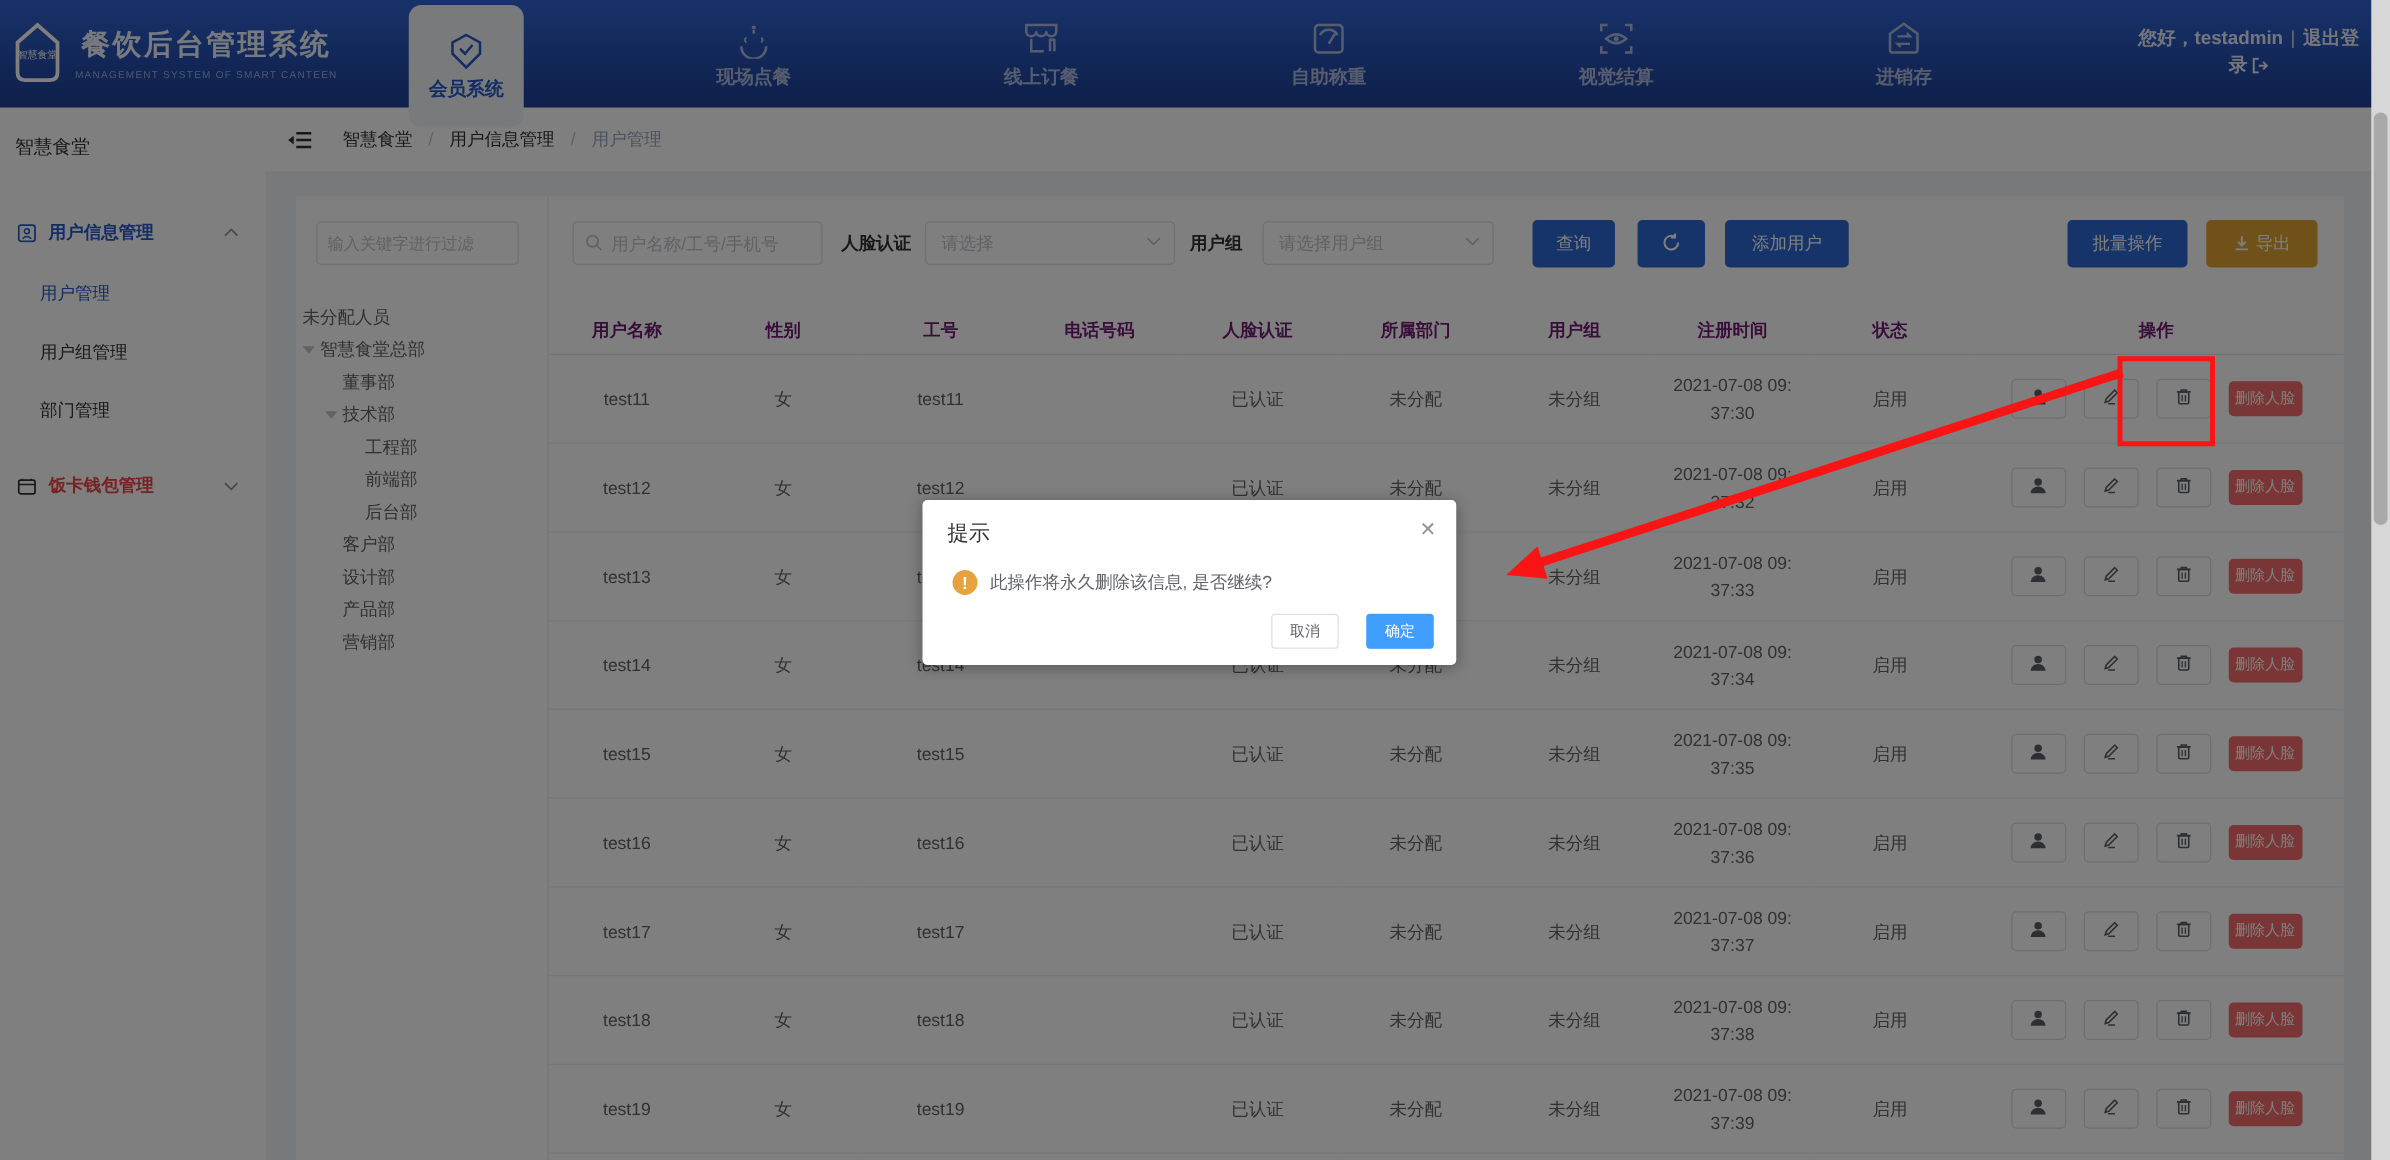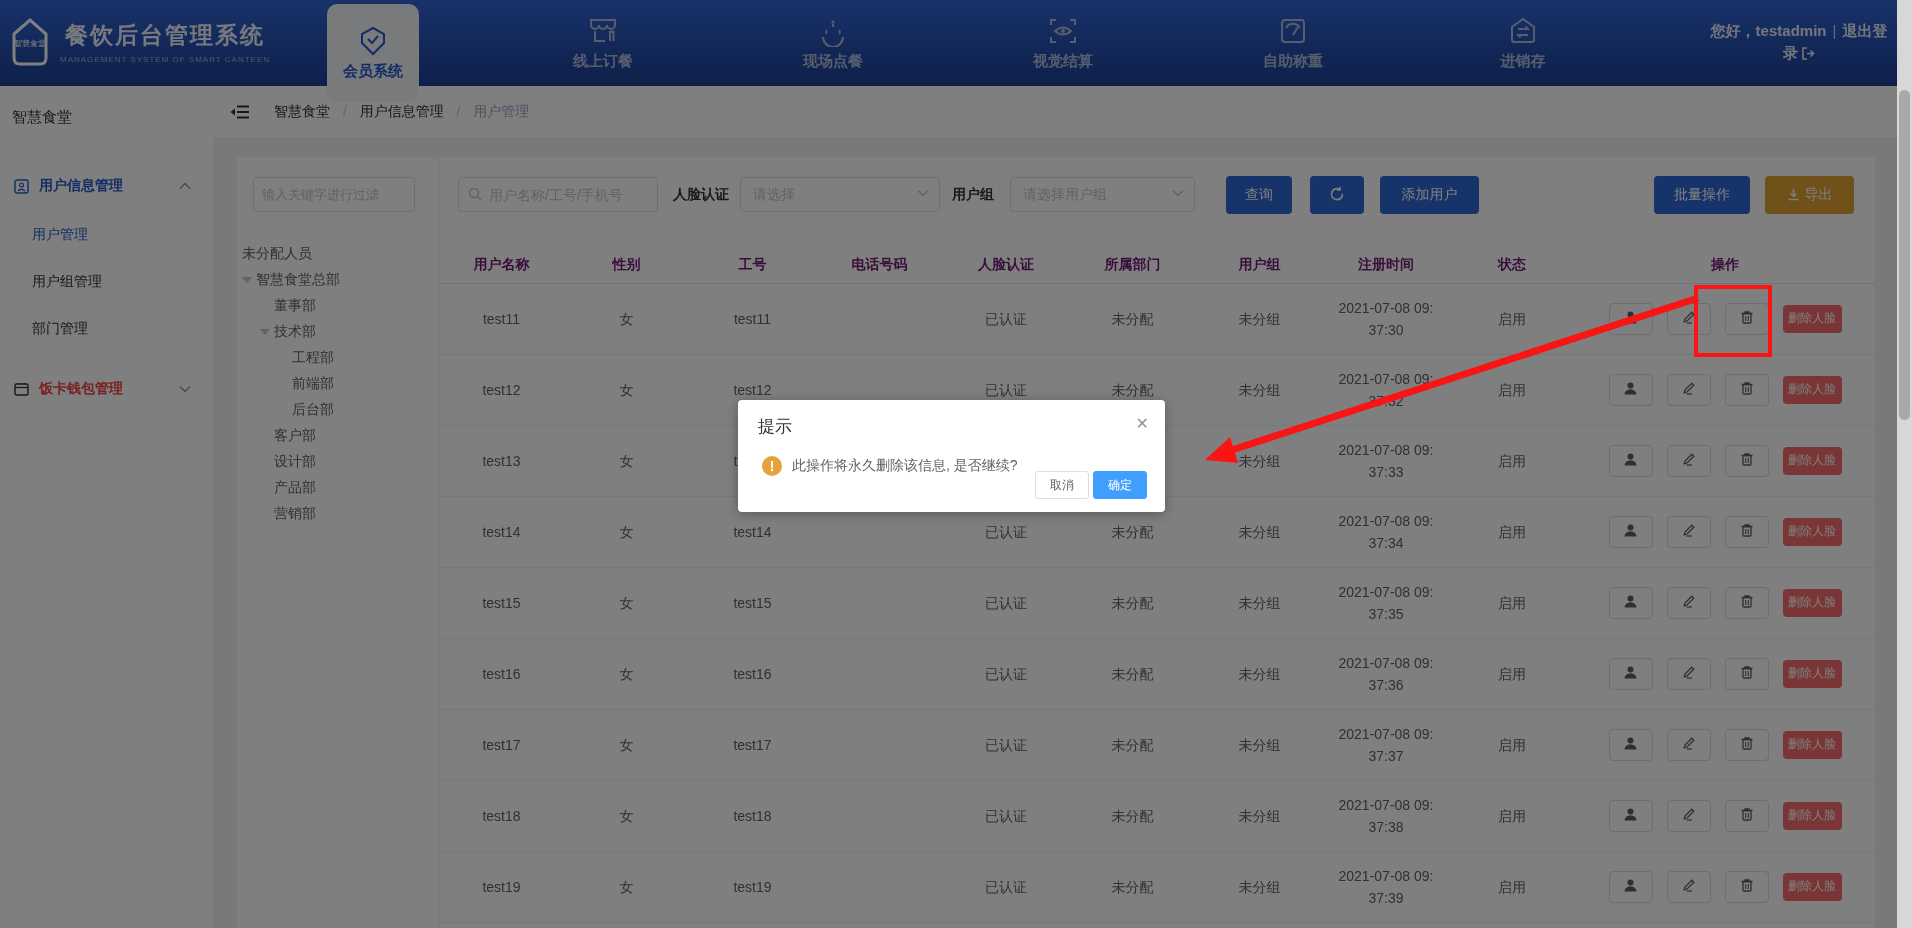--- a/index.html
+++ b/index.html
@@ -144,16 +144,6 @@
         <div class="nav-item">
           <span class="nav-ic">
             <svg width="32" height="32" viewBox="0 0 32 32">
-              <path d="M4 5 H28 V10 a4 4 0 0 1 -8 0 a4 4 0 0 1 -8 0 a4 4 0 0 1 -8 0 Z" fill="none" stroke="#aebade" stroke-width="2"></path>
-              <path d="M8 16 V26 H18" fill="none" stroke="#aebade" stroke-width="2"></path>
-              <path d="M23 16 V26 M26.5 16 V26 M23 16 q1.7 2 3.5 0" fill="none" stroke="#aebade" stroke-width="2"></path>
-            </svg>
-          </span>
-          <span class="nav-label">线上订餐</span>
-        </div>
-        <div class="nav-item">
-          <span class="nav-ic">
-            <svg width="32" height="32" viewBox="0 0 32 32">
               <path d="M6 22 a10 10 0 0 0 20 0" fill="none" stroke="#aebade" stroke-width="2"></path>
               <path d="M16 12 V9" stroke="#aebade" stroke-width="2"></path>
               <circle cx="16" cy="7" r="1.6" fill="#aebade"></circle>
@@ -161,6 +151,16 @@
             </svg>
           </span>
           <span class="nav-label">现场点餐</span>
+        </div>
+        <div class="nav-item">
+          <span class="nav-ic">
+            <svg width="32" height="32" viewBox="0 0 32 32">
+              <path d="M4 5 H28 V10 a4 4 0 0 1 -8 0 a4 4 0 0 1 -8 0 a4 4 0 0 1 -8 0 Z" fill="none" stroke="#aebade" stroke-width="2"></path>
+              <path d="M8 16 V26 H18" fill="none" stroke="#aebade" stroke-width="2"></path>
+              <path d="M23 16 V26 M26.5 16 V26 M23 16 q1.7 2 3.5 0" fill="none" stroke="#aebade" stroke-width="2"></path>
+            </svg>
+          </span>
+          <span class="nav-label">线上订餐</span>
         </div>
         <div class="nav-item">
           <span class="nav-ic">

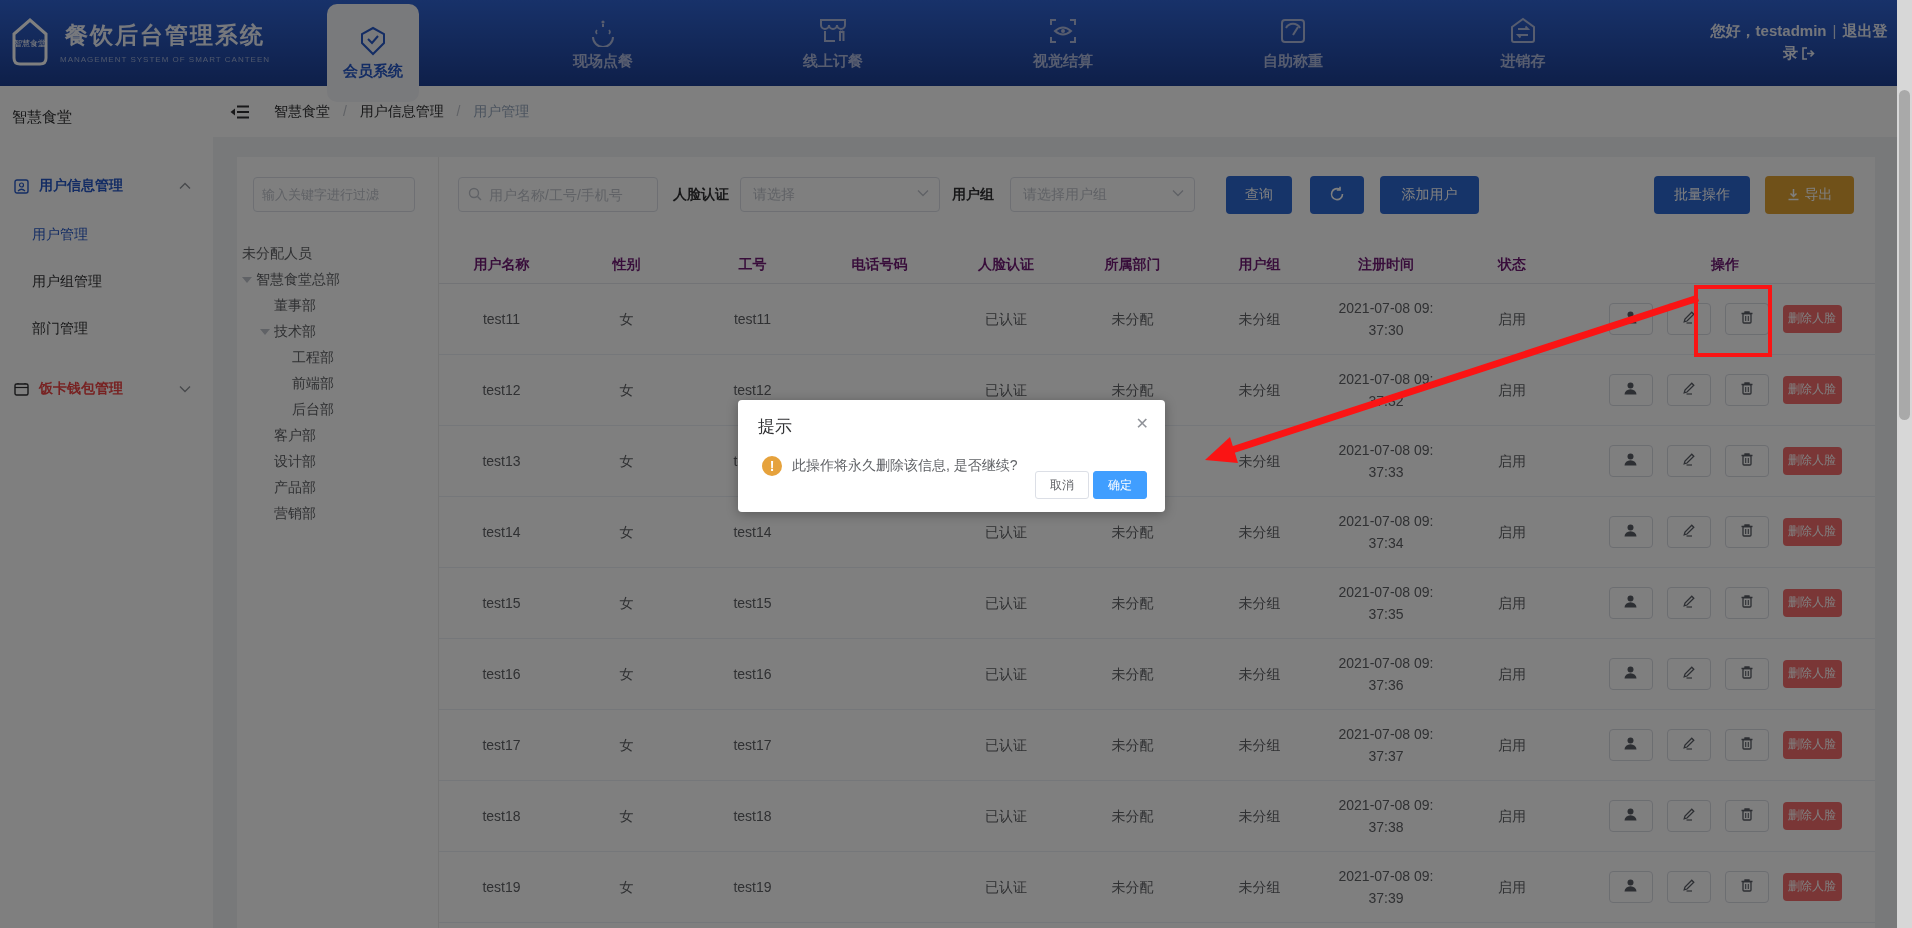--- a/index.html
+++ b/index.html
@@ -165,22 +165,22 @@
         <div class="nav-item">
           <span class="nav-ic">
             <svg width="32" height="32" viewBox="0 0 32 32">
+              <rect x="5" y="5" width="22" height="22" rx="3" fill="none" stroke="#aebade" stroke-width="2"></rect>
+              <path d="M9 13 a8 8 0 0 1 14 0" fill="none" stroke="#aebade" stroke-width="2"></path>
+              <path d="M16 20 L21 12" stroke="#aebade" stroke-width="2"></path>
+            </svg>
+          </span>
+          <span class="nav-label">自助称重</span>
+        </div>
+        <div class="nav-item">
+          <span class="nav-ic">
+            <svg width="32" height="32" viewBox="0 0 32 32">
               <path d="M4 10 V5 H9 M23 5 H28 V10 M28 22 V27 H23 M9 27 H4 V22" fill="none" stroke="#aebade" stroke-width="2"></path>
               <path d="M8 16 q8 -7 16 0 q-8 7 -16 0 Z" fill="none" stroke="#aebade" stroke-width="2"></path>
               <circle cx="16" cy="16" r="2" fill="#aebade"></circle>
             </svg>
           </span>
           <span class="nav-label">视觉结算</span>
-        </div>
-        <div class="nav-item">
-          <span class="nav-ic">
-            <svg width="32" height="32" viewBox="0 0 32 32">
-              <rect x="5" y="5" width="22" height="22" rx="3" fill="none" stroke="#aebade" stroke-width="2"></rect>
-              <path d="M9 13 a8 8 0 0 1 14 0" fill="none" stroke="#aebade" stroke-width="2"></path>
-              <path d="M16 20 L21 12" stroke="#aebade" stroke-width="2"></path>
-            </svg>
-          </span>
-          <span class="nav-label">自助称重</span>
         </div>
         <div class="nav-item">
           <span class="nav-ic">

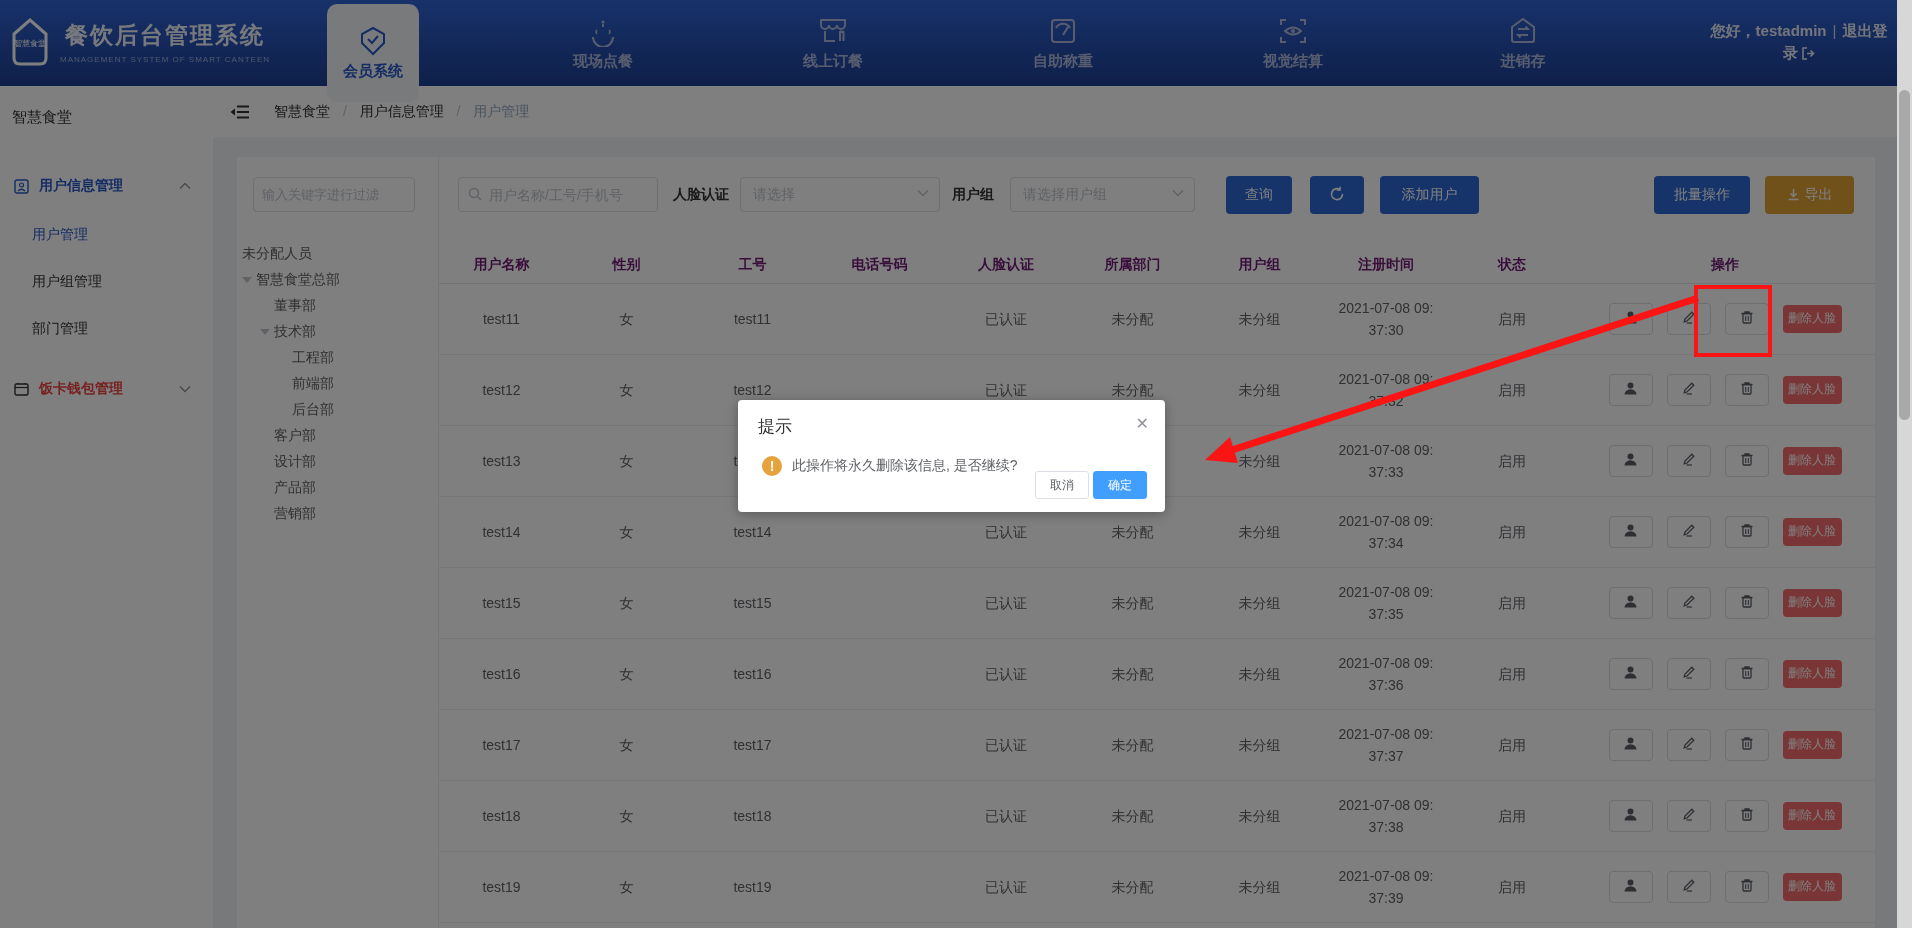--- a/index.html
+++ b/index.html
@@ -97,7 +97,7 @@
   .scroll-thumb { position:absolute; left:2px; top:90px; width:11px; height:330px; background:#a9a9a9; border-radius:6px; }
 
   
-  .dialog { position:absolute; left:738px; top:400px; width:427px; height:112px; background:#fff; border-radius:4px;
+  .dialog { position:absolute; left:738px; top:400px; width:427px; height:132px; background:#fff; border-radius:4px;
     box-shadow:0 2px 12px rgba(0,0,0,.3); z-index:200; }
   .dlg-title { position:absolute; left:20px; top:15px; font-size:17px; color:#303133; }
   .dlg-close { position:absolute; right:16px; top:14px; font-size:16px; color:#909399; cursor:pointer; }

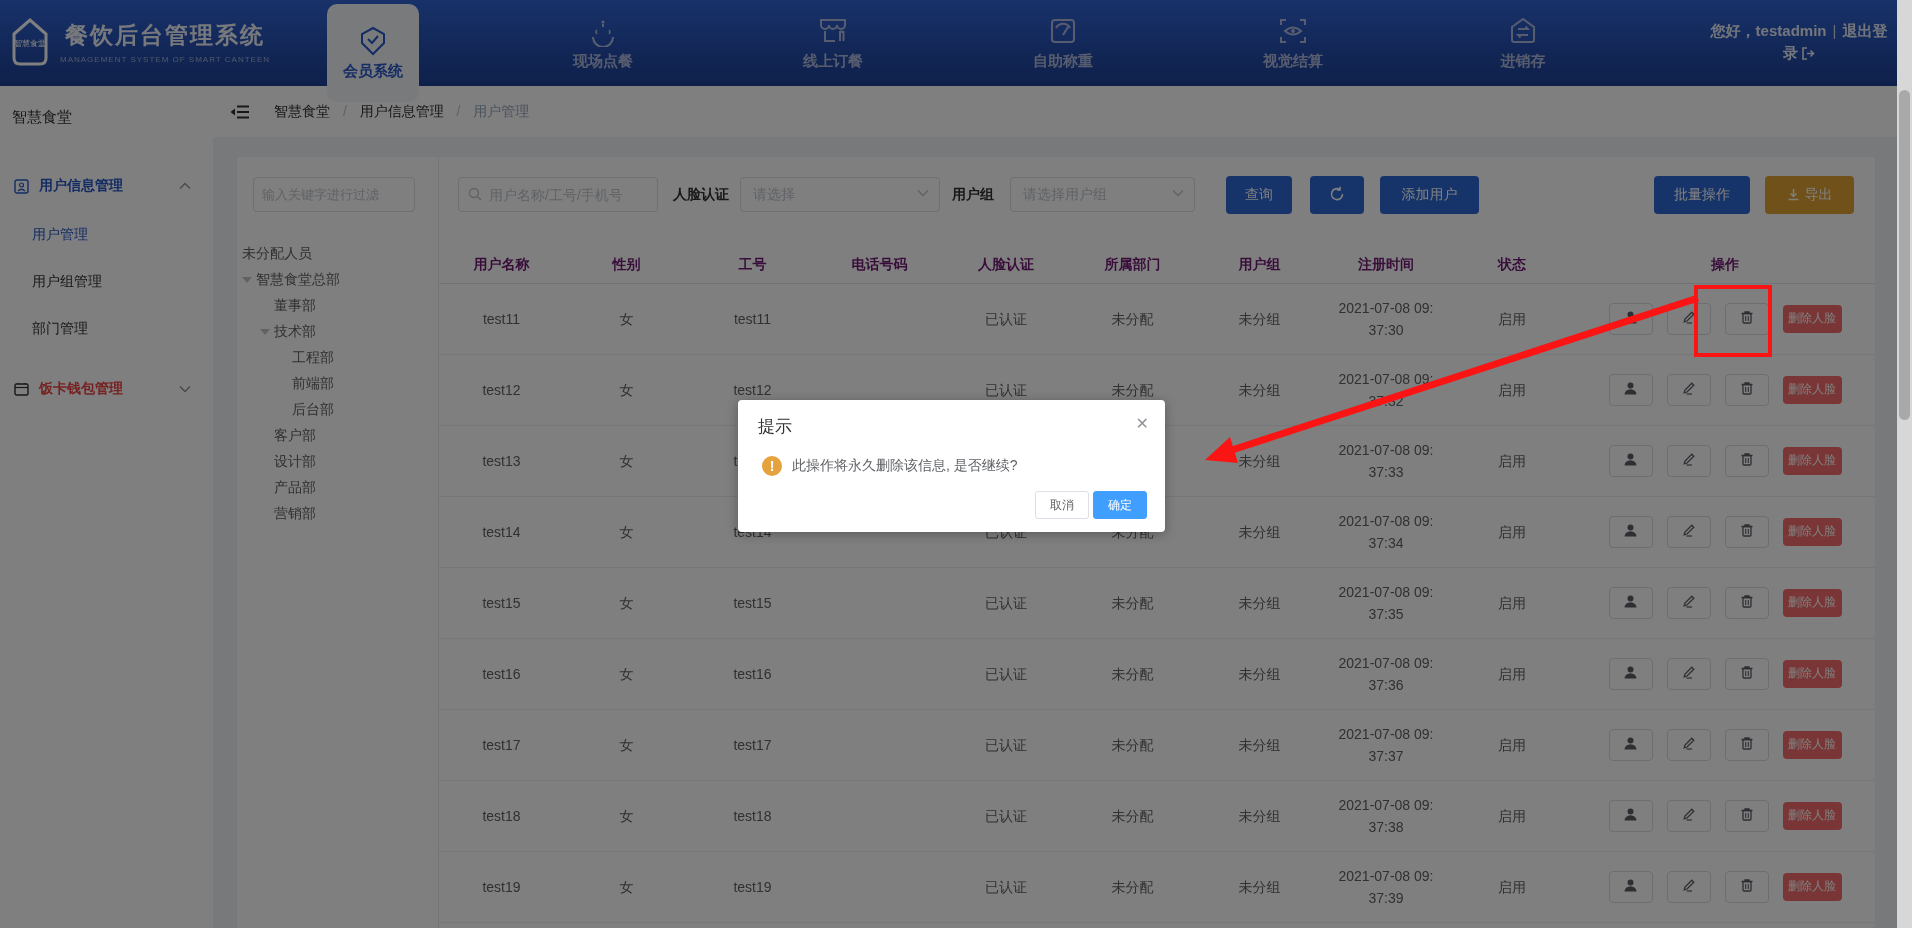--- a/index.html
+++ b/index.html
@@ -105,7 +105,7 @@
   .warn-ic { width:20px; height:20px; border-radius:50%; background:#e6a23c; color:#fff; font-size:14px; font-weight:bold;
     display:flex; align-items:center; justify-content:center; }
   .dlg-msg { margin-left:10px; font-size:14px; color:#606266; }
-  .dlg-footer { position:absolute; right:18px; bottom:13px; display:flex; gap:4px; }
+  .dlg-footer { position:absolute; right:18px; bottom:13px; display:flex; gap:22px; }
   .dlg-btn { height:28px; border-radius:3px; font-size:12px; cursor:pointer; font-family:inherit; padding:0 14px; }
   .dlg-cancel { background:#fff; border:1px solid #dcdfe6; color:#606266; }
   .dlg-confirm { background:#409eff; border:1px solid #409eff; color:#fff; }

